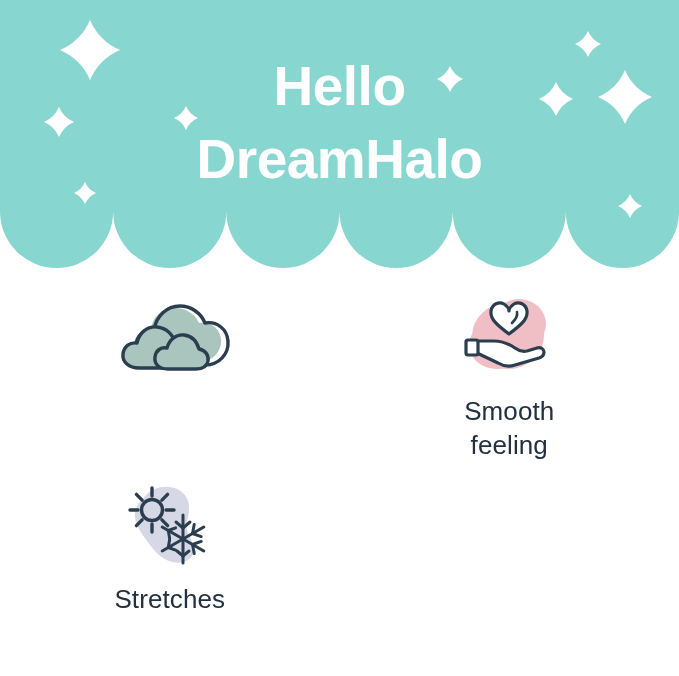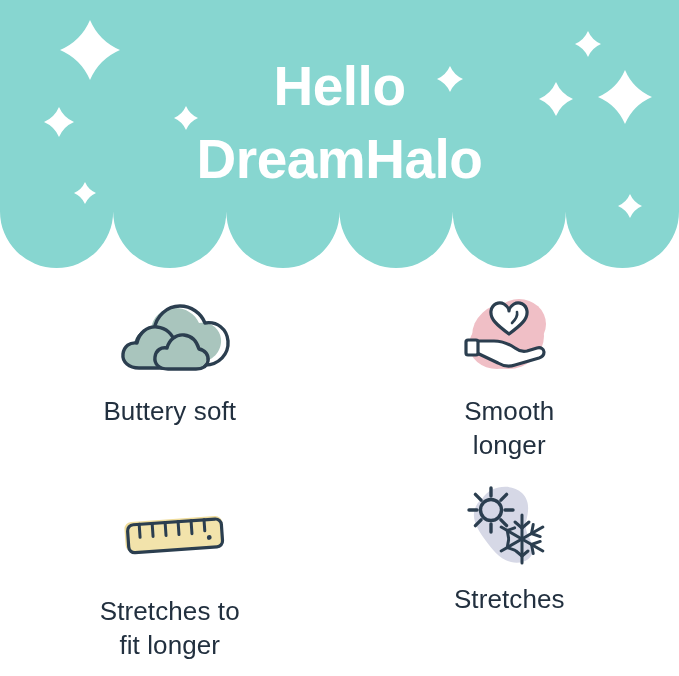--- a/index.html
+++ b/index.html
@@ -158,7 +158,6 @@
                  C94 58 98 63 97 69 C96 75 91 77 85 77 Z" fill="none" stroke="#2b3e4f" stroke-width="3.4" stroke-linejoin="round" stroke-linecap="round"></path>
       </svg>
     </div>
-    <div class="feature-label">Buttery soft</div>
   </div>
 
   <div class="feature cell-1">

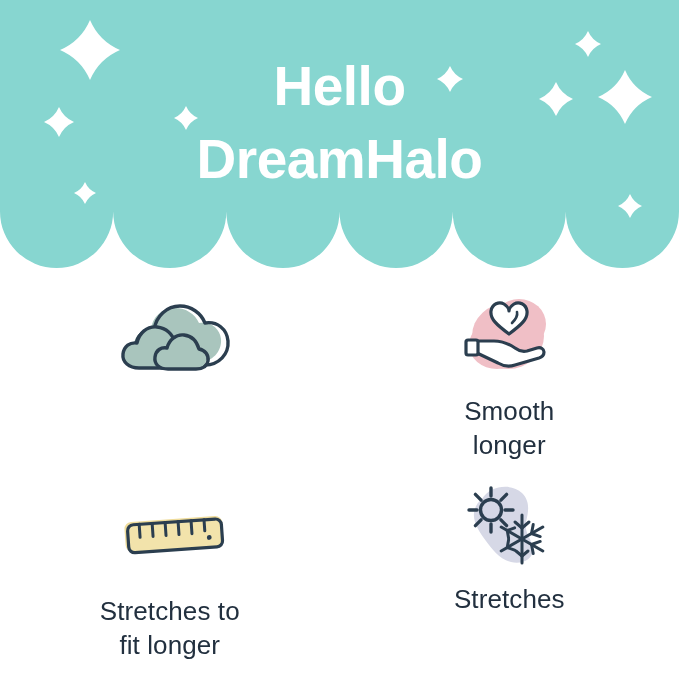--- a/index.html
+++ b/index.html
@@ -183,7 +183,7 @@
       </svg>
     </div>
     <div class="feature-label">Smooth
-longer</div>
+feeling</div>
   </div>
 
   <div class="feature cell-2">

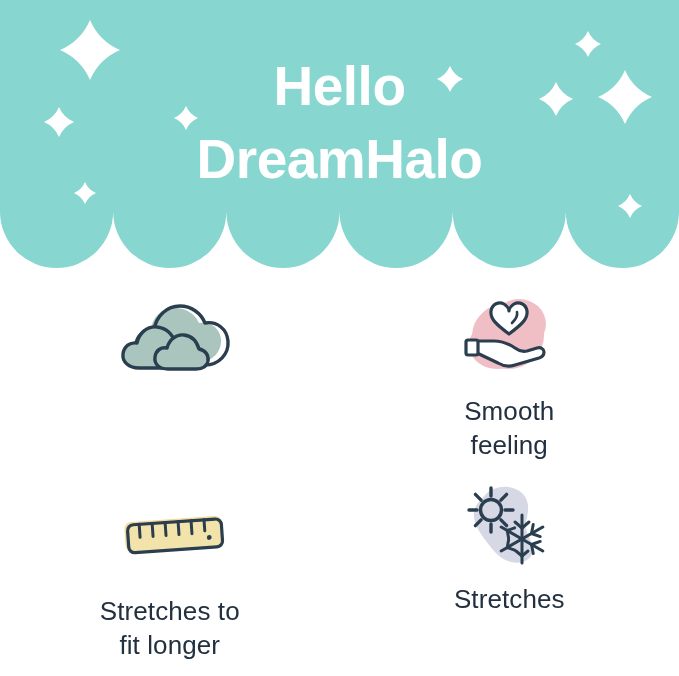--- a/index.html
+++ b/index.html
@@ -186,29 +186,6 @@
 feeling</div>
   </div>
 
-  <div class="feature cell-2">
-    <div class="feature-icon">
-      <svg width="120" height="70" viewBox="0 0 120 70" aria-hidden="true">
-        <g transform="rotate(-4 60 35)">
-
-          <rect x="12" y="19" width="98" height="30" rx="7" fill="#efdc9b"></rect>
-
-          <rect x="15" y="22" width="94" height="28" rx="6" fill="#f2e3ab" stroke="#2b3e4f" stroke-width="3.2"></rect>
-
-          <line x1="27" y1="22" x2="27" y2="35" stroke="#2b3e4f" stroke-width="3" stroke-linecap="round"></line>
-          <line x1="40" y1="22" x2="40" y2="35" stroke="#2b3e4f" stroke-width="3" stroke-linecap="round"></line>
-          <line x1="53" y1="22" x2="53" y2="35" stroke="#2b3e4f" stroke-width="3" stroke-linecap="round"></line>
-          <line x1="66" y1="22" x2="66" y2="35" stroke="#2b3e4f" stroke-width="3" stroke-linecap="round"></line>
-          <line x1="79" y1="22" x2="79" y2="35" stroke="#2b3e4f" stroke-width="3" stroke-linecap="round"></line>
-          <line x1="92" y1="22" x2="92" y2="33" stroke="#2b3e4f" stroke-width="3" stroke-linecap="round"></line>
-
-          <circle cx="96" cy="40" r="2.4" fill="#2b3e4f"></circle>
-        </g>
-      </svg>
-    </div>
-    <div class="feature-label">Stretches to
-fit longer</div>
-  </div>
 
   <div class="feature cell-3">
     <div class="feature-icon">

